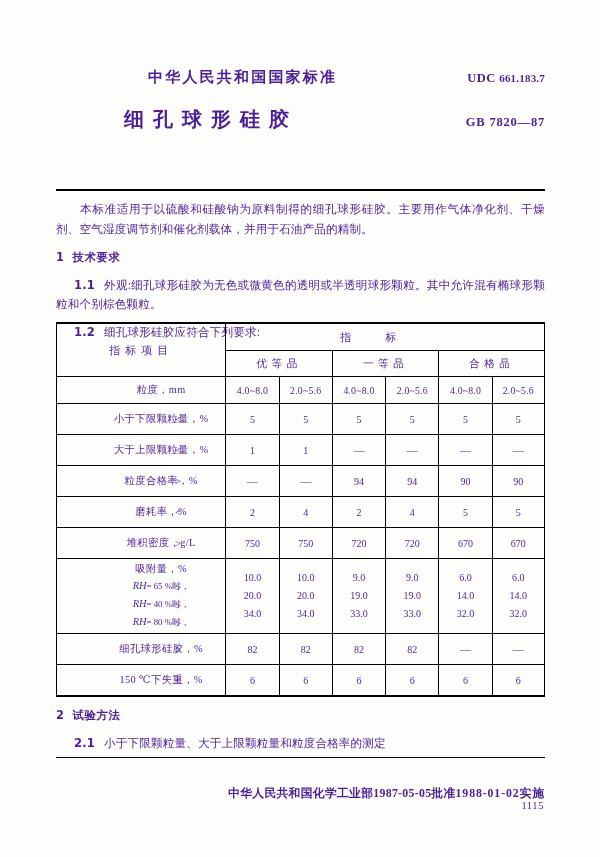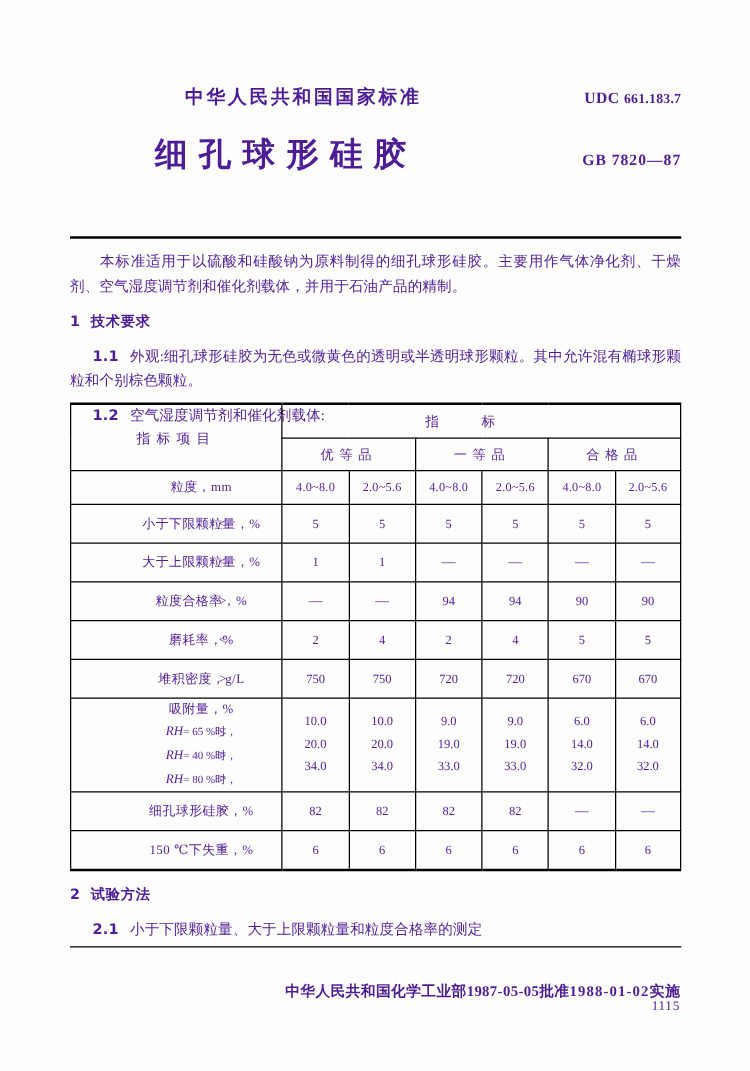--- a/index.html
+++ b/index.html
@@ -52,7 +52,7 @@
     margin-top: 19px;
   }
   .doc-title {
-    font-size: 26px;
+    font-size: 20px;
     font-weight: 700;
     letter-spacing: 9px;
     margin-left: 68px;

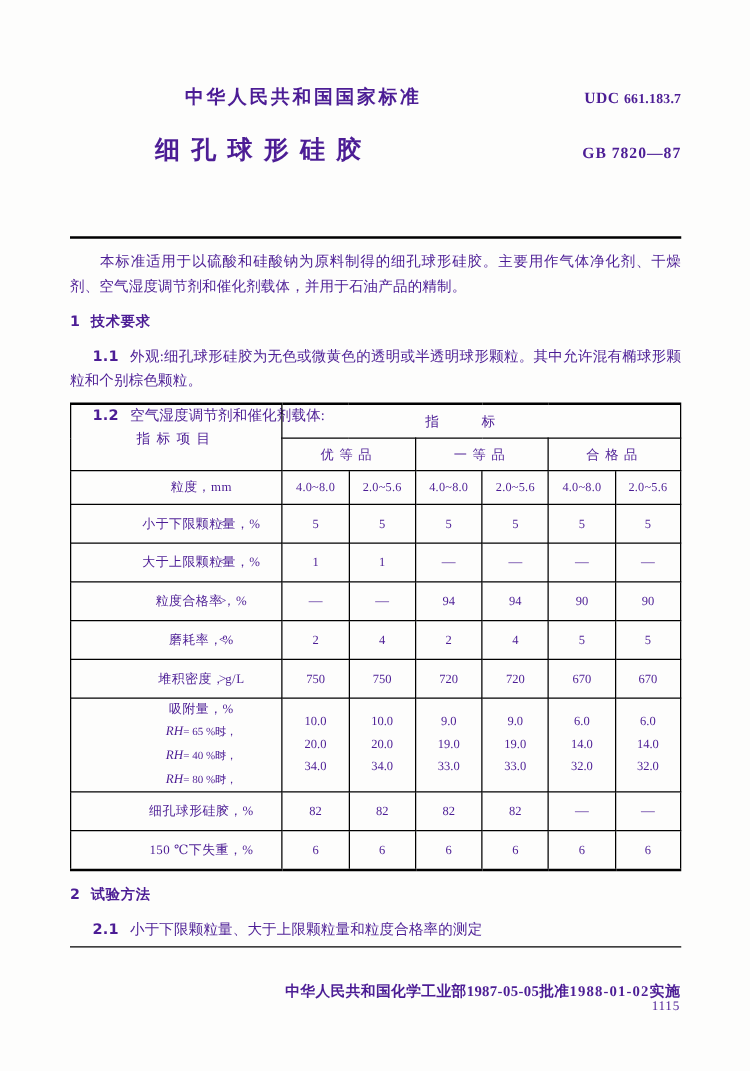--- a/index.html
+++ b/index.html
@@ -278,7 +278,7 @@
       <span class="n">1.1</span><span>外观:细孔球形硅胶为无色或微黄色的透明或半透明球形颗粒。其中允许混有椭球形颗粒和个别棕色颗粒。</span>
     </div>
     <div class="subsec">
-      <span class="n">1.2</span><span>空气湿度调节剂和催化剂载体:</span>
+      <span class="n">1.2</span><span>细孔球形硅胶应符合下列要求:</span>
     </div>
   </div>
 

